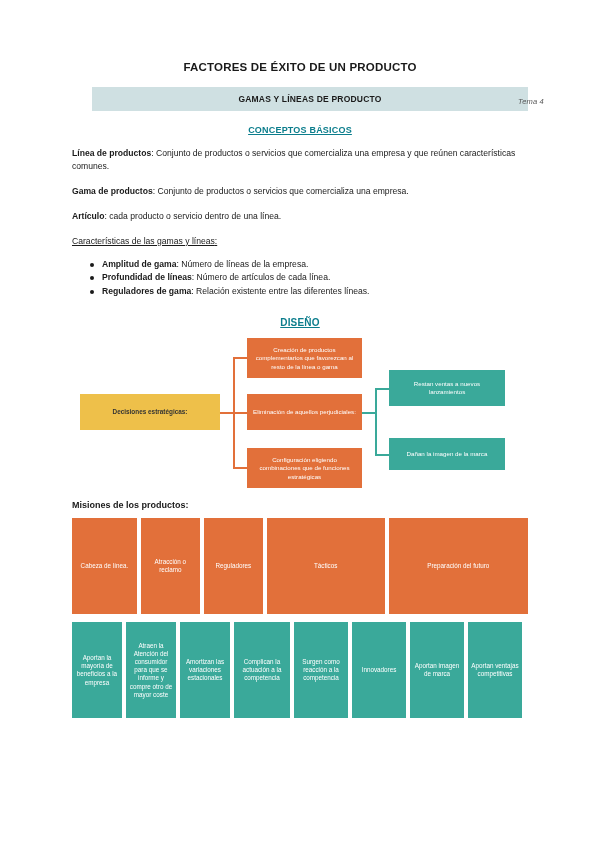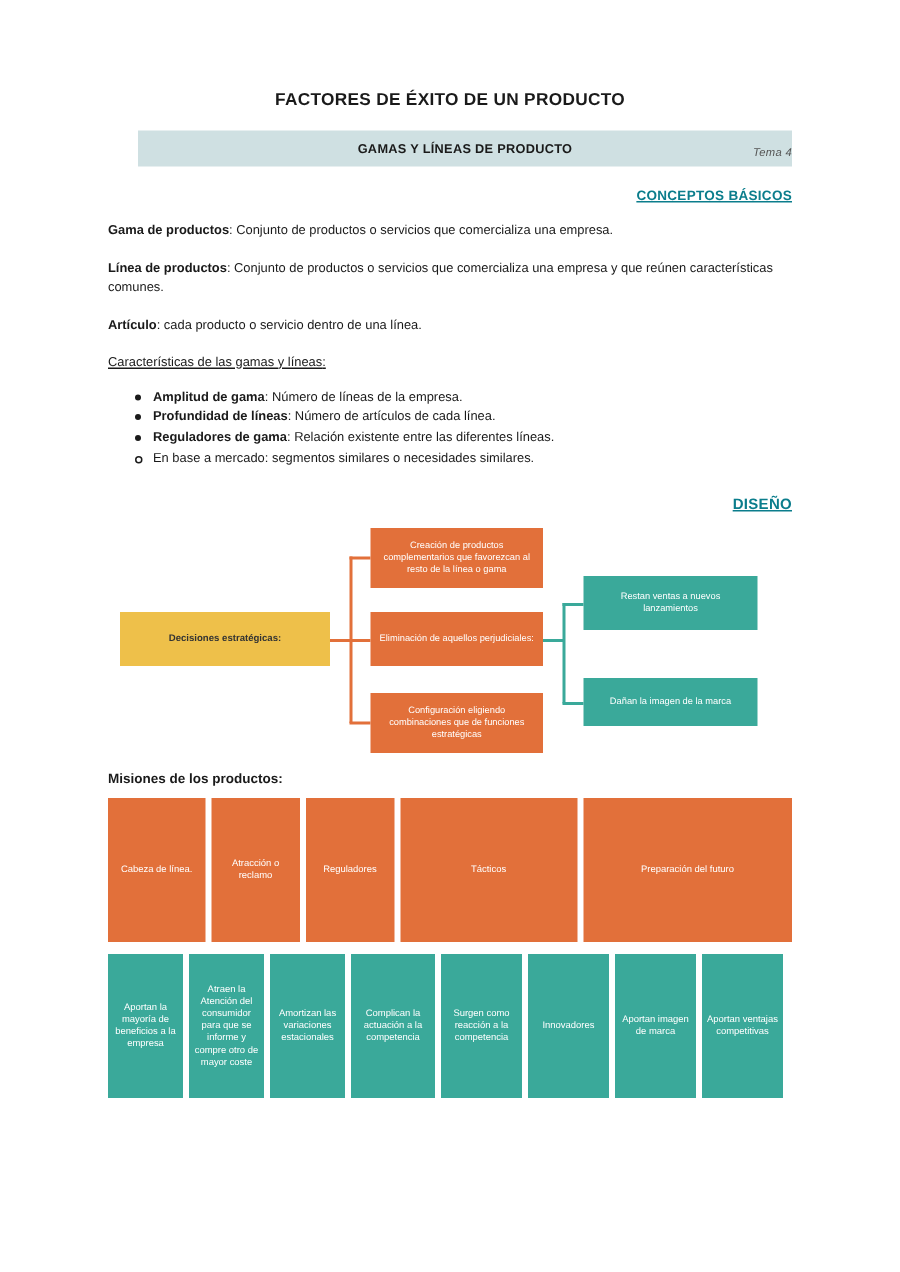--- a/index.html
+++ b/index.html
@@ -25,7 +25,7 @@
   .header-note {
     position: absolute;
     top: 36px;
-    right: 72px;
+    right: 56px;
     font-size: 7.5px;
     font-style: italic;
     color: #555;

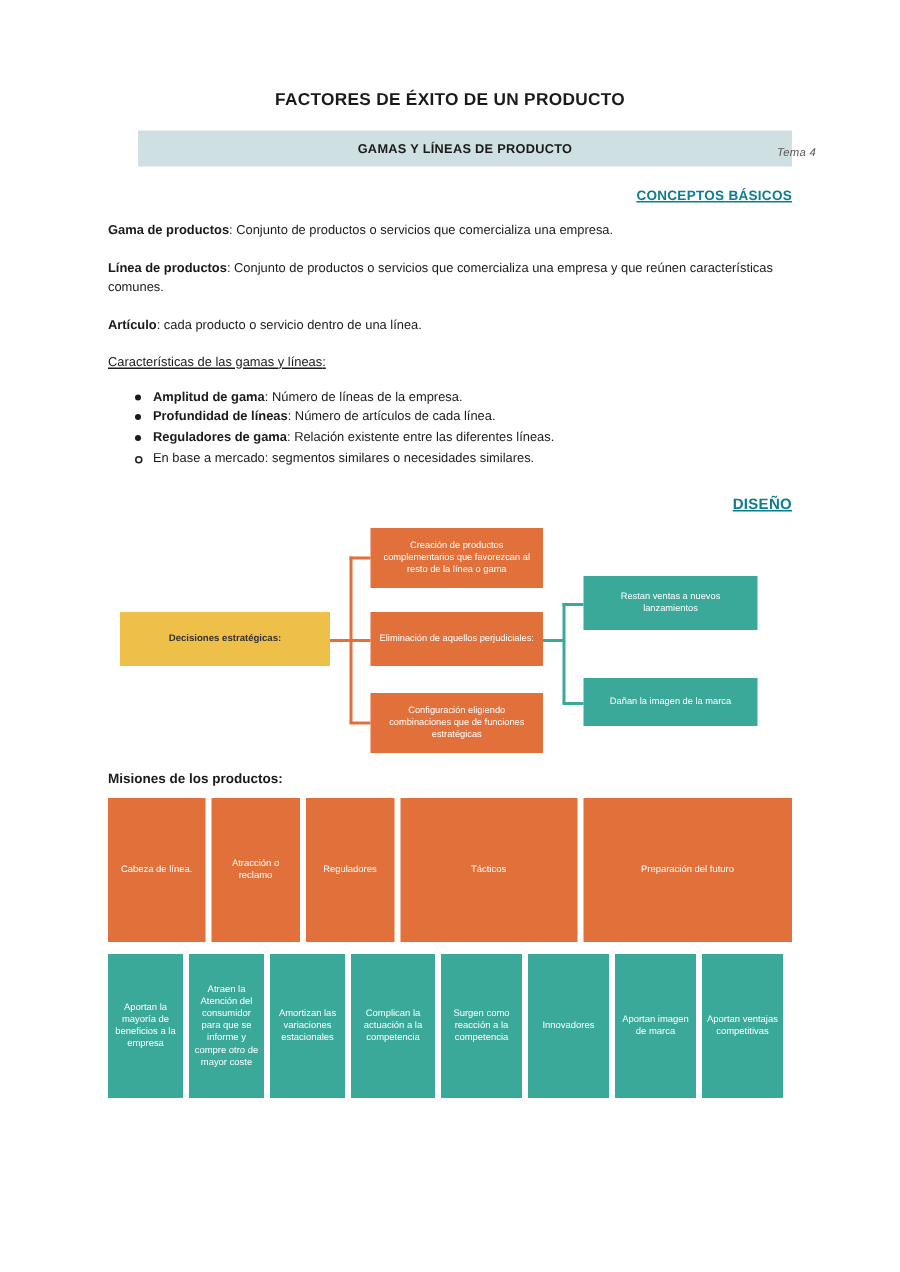--- a/index.html
+++ b/index.html
@@ -49,7 +49,7 @@
     margin-left: 20px;
   }
   .section-head {
-    text-align: right;
+    text-align: center;
     margin-top: 14px;
     font-size: 9px;
     font-weight: bold;

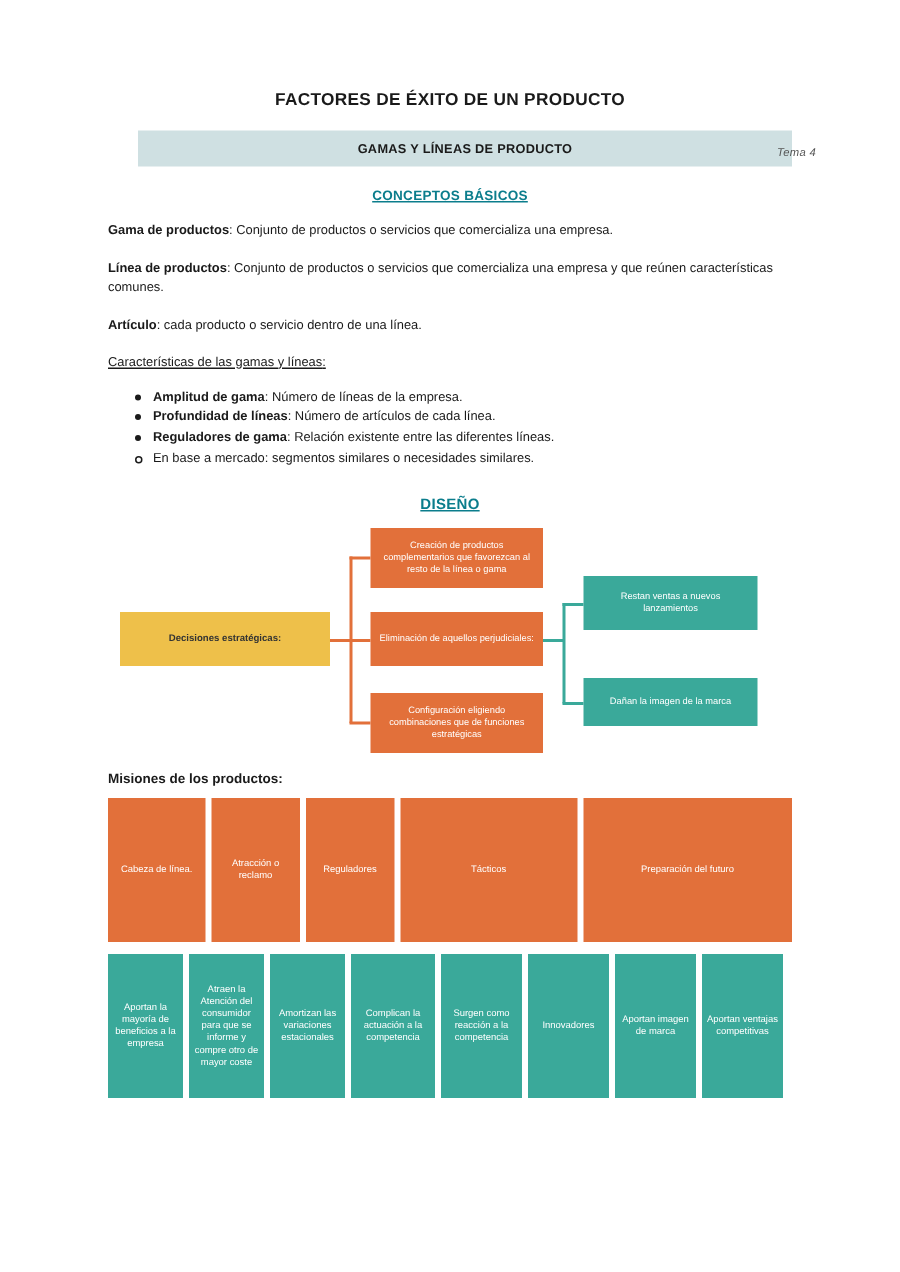--- a/index.html
+++ b/index.html
@@ -172,9 +172,9 @@
 
   <div class="section-head">CONCEPTOS BÁSICOS</div>
 
+  <p class="para"><b>Línea de productos</b><span>: Conjunto de productos o servicios que comercializa una empresa y que reúnen características comunes.</span></p>
+
   <p class="para"><b>Gama de productos</b><span>: Conjunto de productos o servicios que comercializa una empresa.</span></p>
-
-  <p class="para"><b>Línea de productos</b><span>: Conjunto de productos o servicios que comercializa una empresa y que reúnen características comunes.</span></p>
 
   <p class="para"><b>Artículo</b><span>: cada producto o servicio dentro de una línea.</span></p>
 

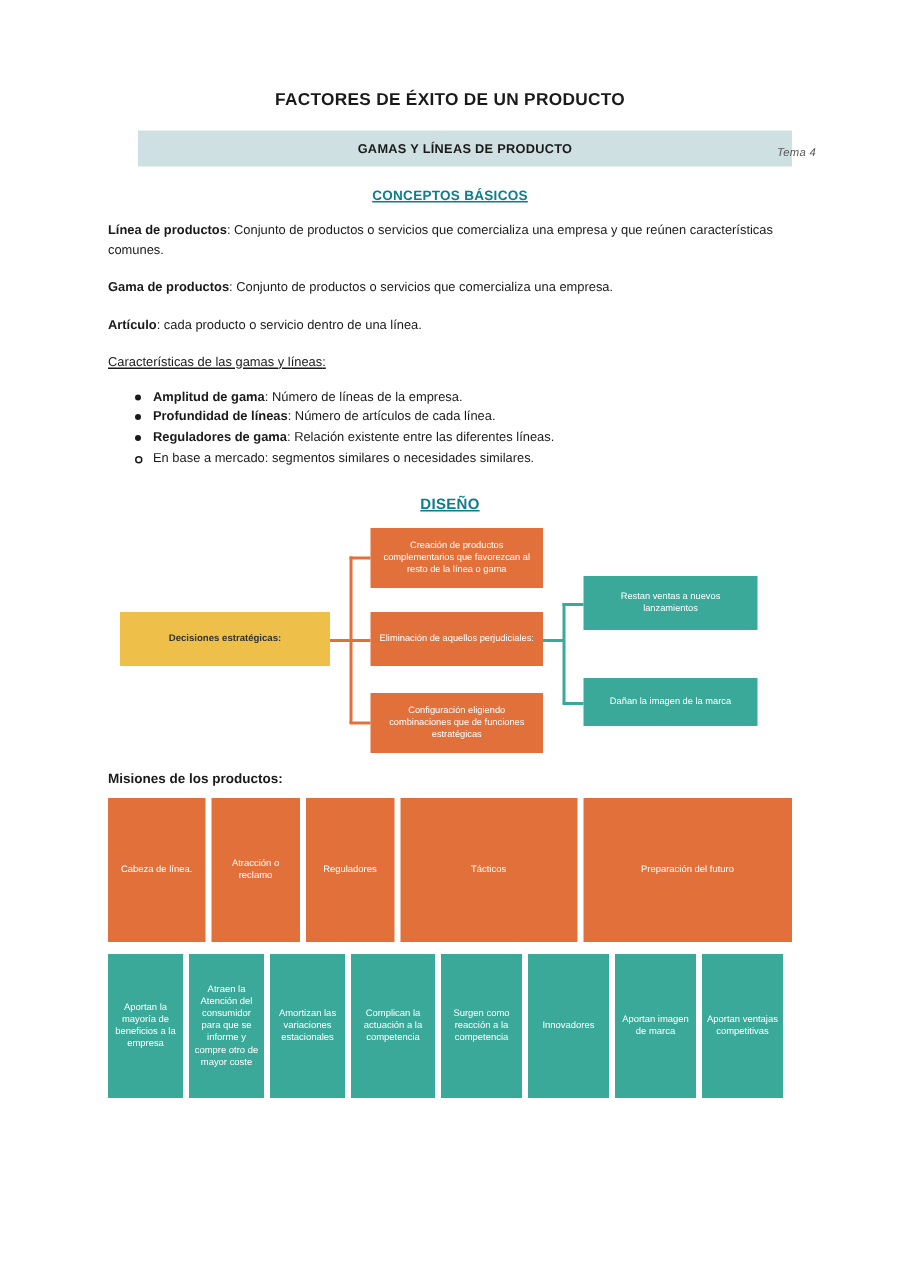--- a/index.html
+++ b/index.html
@@ -184,7 +184,6 @@
     <li><b>Amplitud de gama</b><span>: Número de líneas de la empresa.</span></li>
     <li><b>Profundidad de líneas</b><span>: Número de artículos de cada línea.</span></li>
     <li><b>Reguladores de gama</b><span>: Relación existente entre las diferentes líneas.</span></li>
-    <li class="hollow"><span>En base a mercado: segmentos similares o necesidades similares.</span></li>
   </ul>
 
   <div class="section-head diseno">DISEÑO</div>

